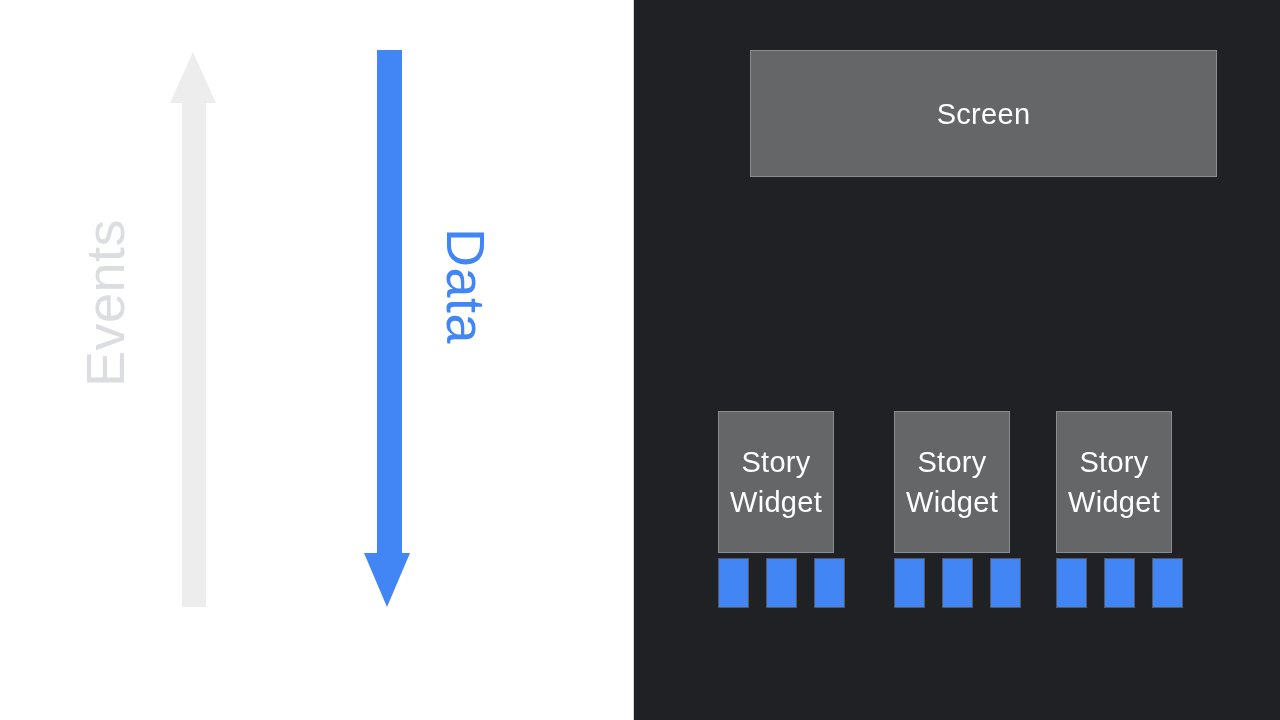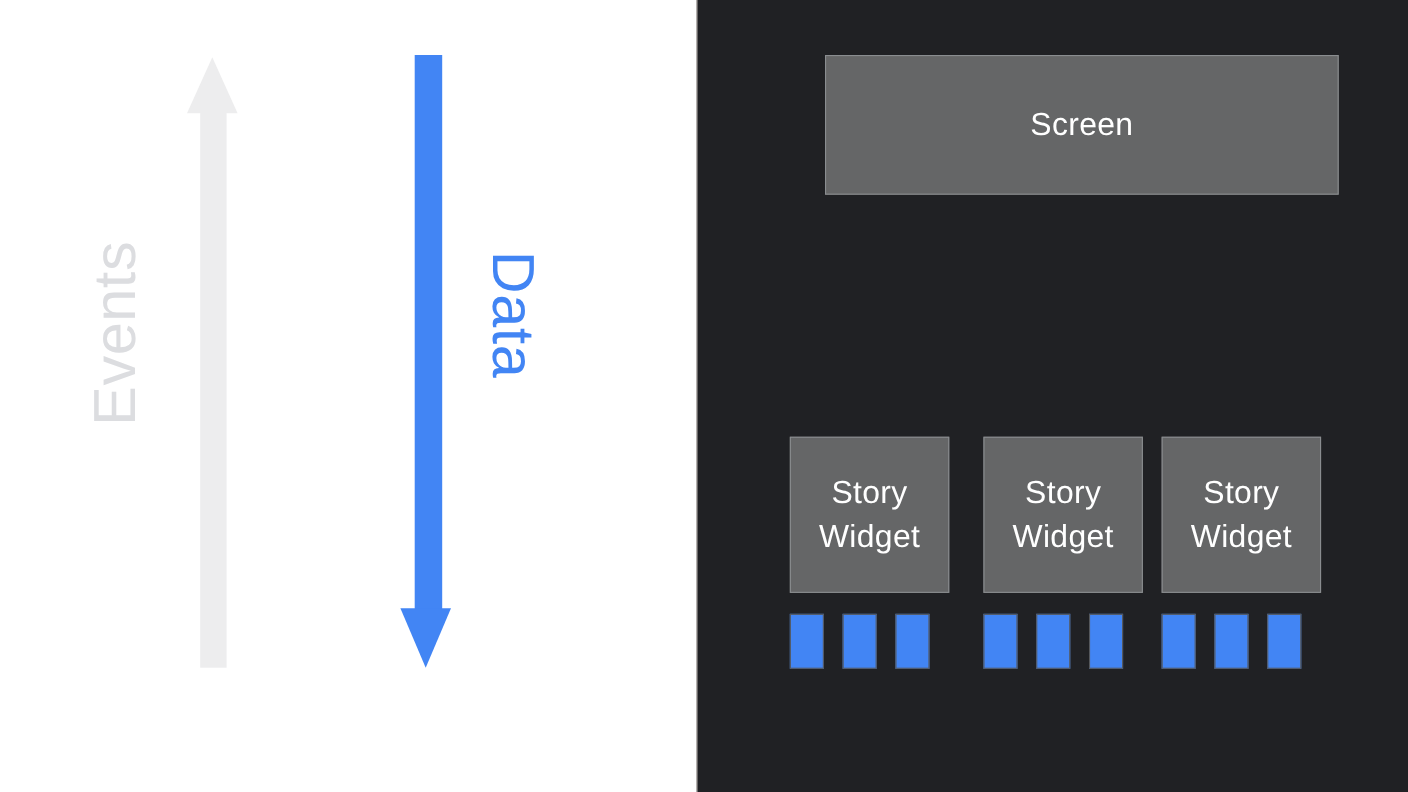--- a/index.html
+++ b/index.html
@@ -45,7 +45,7 @@
   }
   .node-screen  {left:91px; top:50px;  width:467px;height:127px;margin-left:25px;}
   .node-newsfeed{left:84px; top:219px; width:467px;height:136px;}
-  .node-story   {top:397px; width:145px;height:142px;padding:0 4px;}
+  .node-story   {top:411px; width:116px;height:142px;padding:0 4px;}
   .story-1{left:84px;}
   .story-2{left:260px;}
   .story-3{left:422px;}

